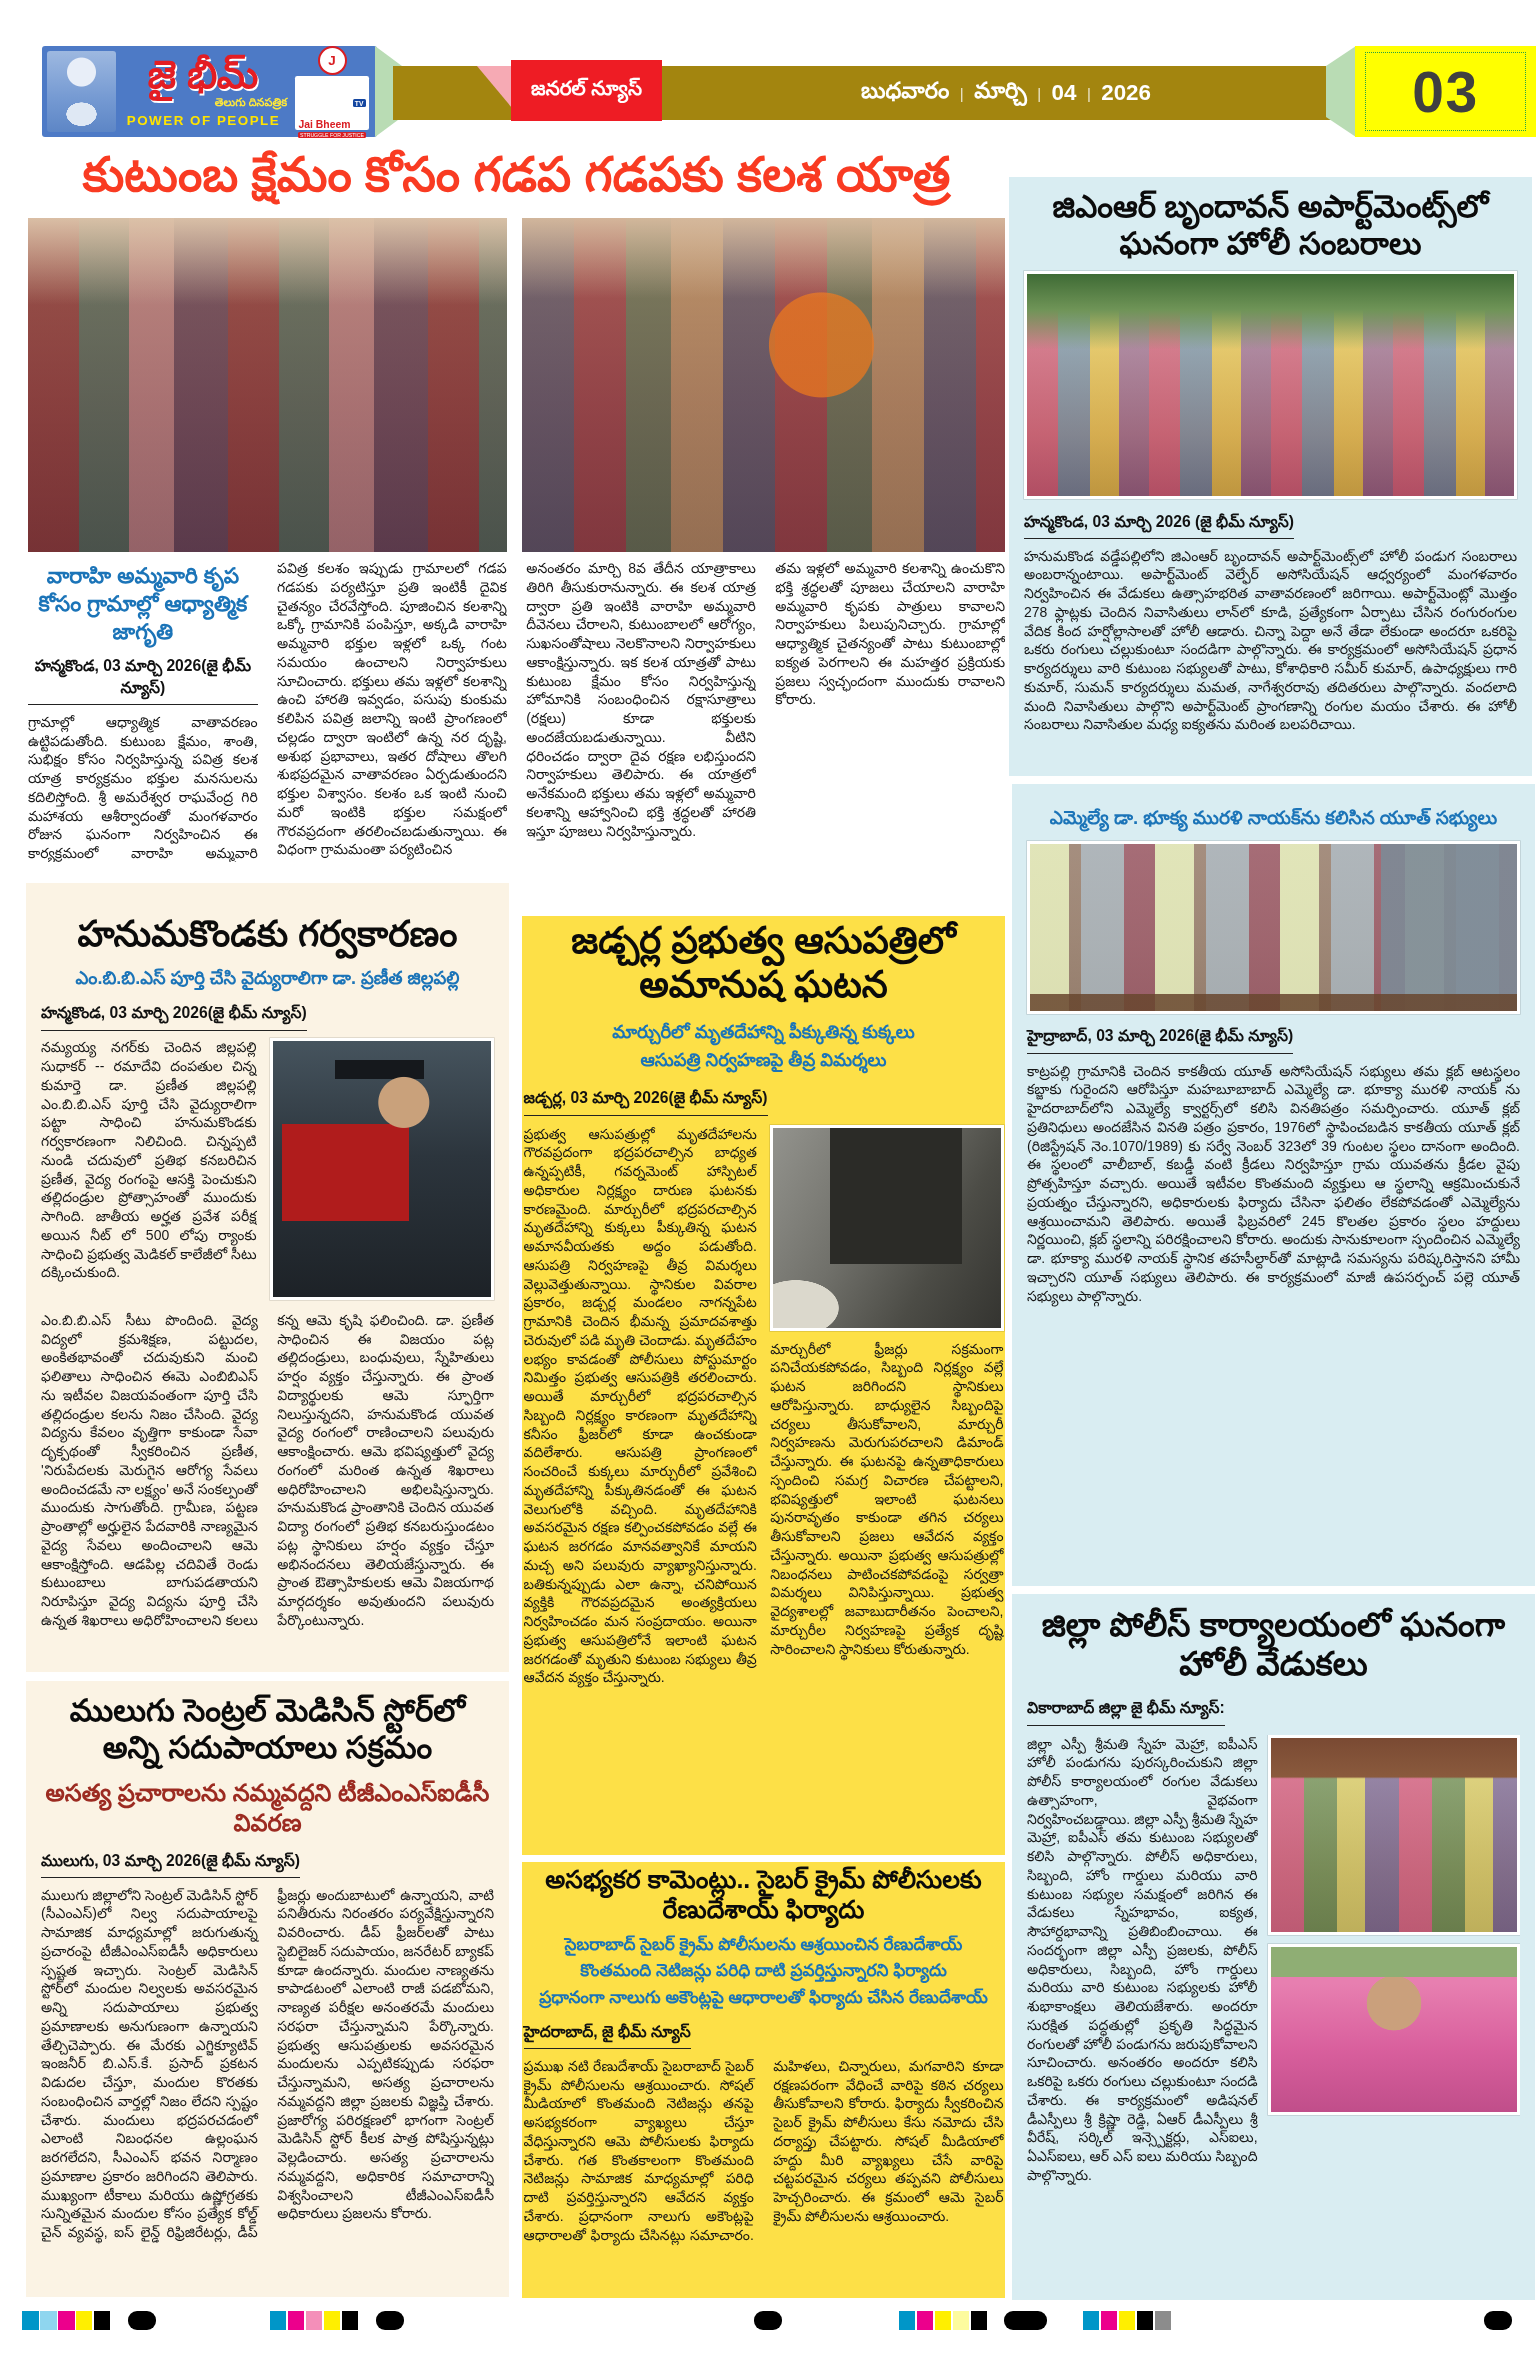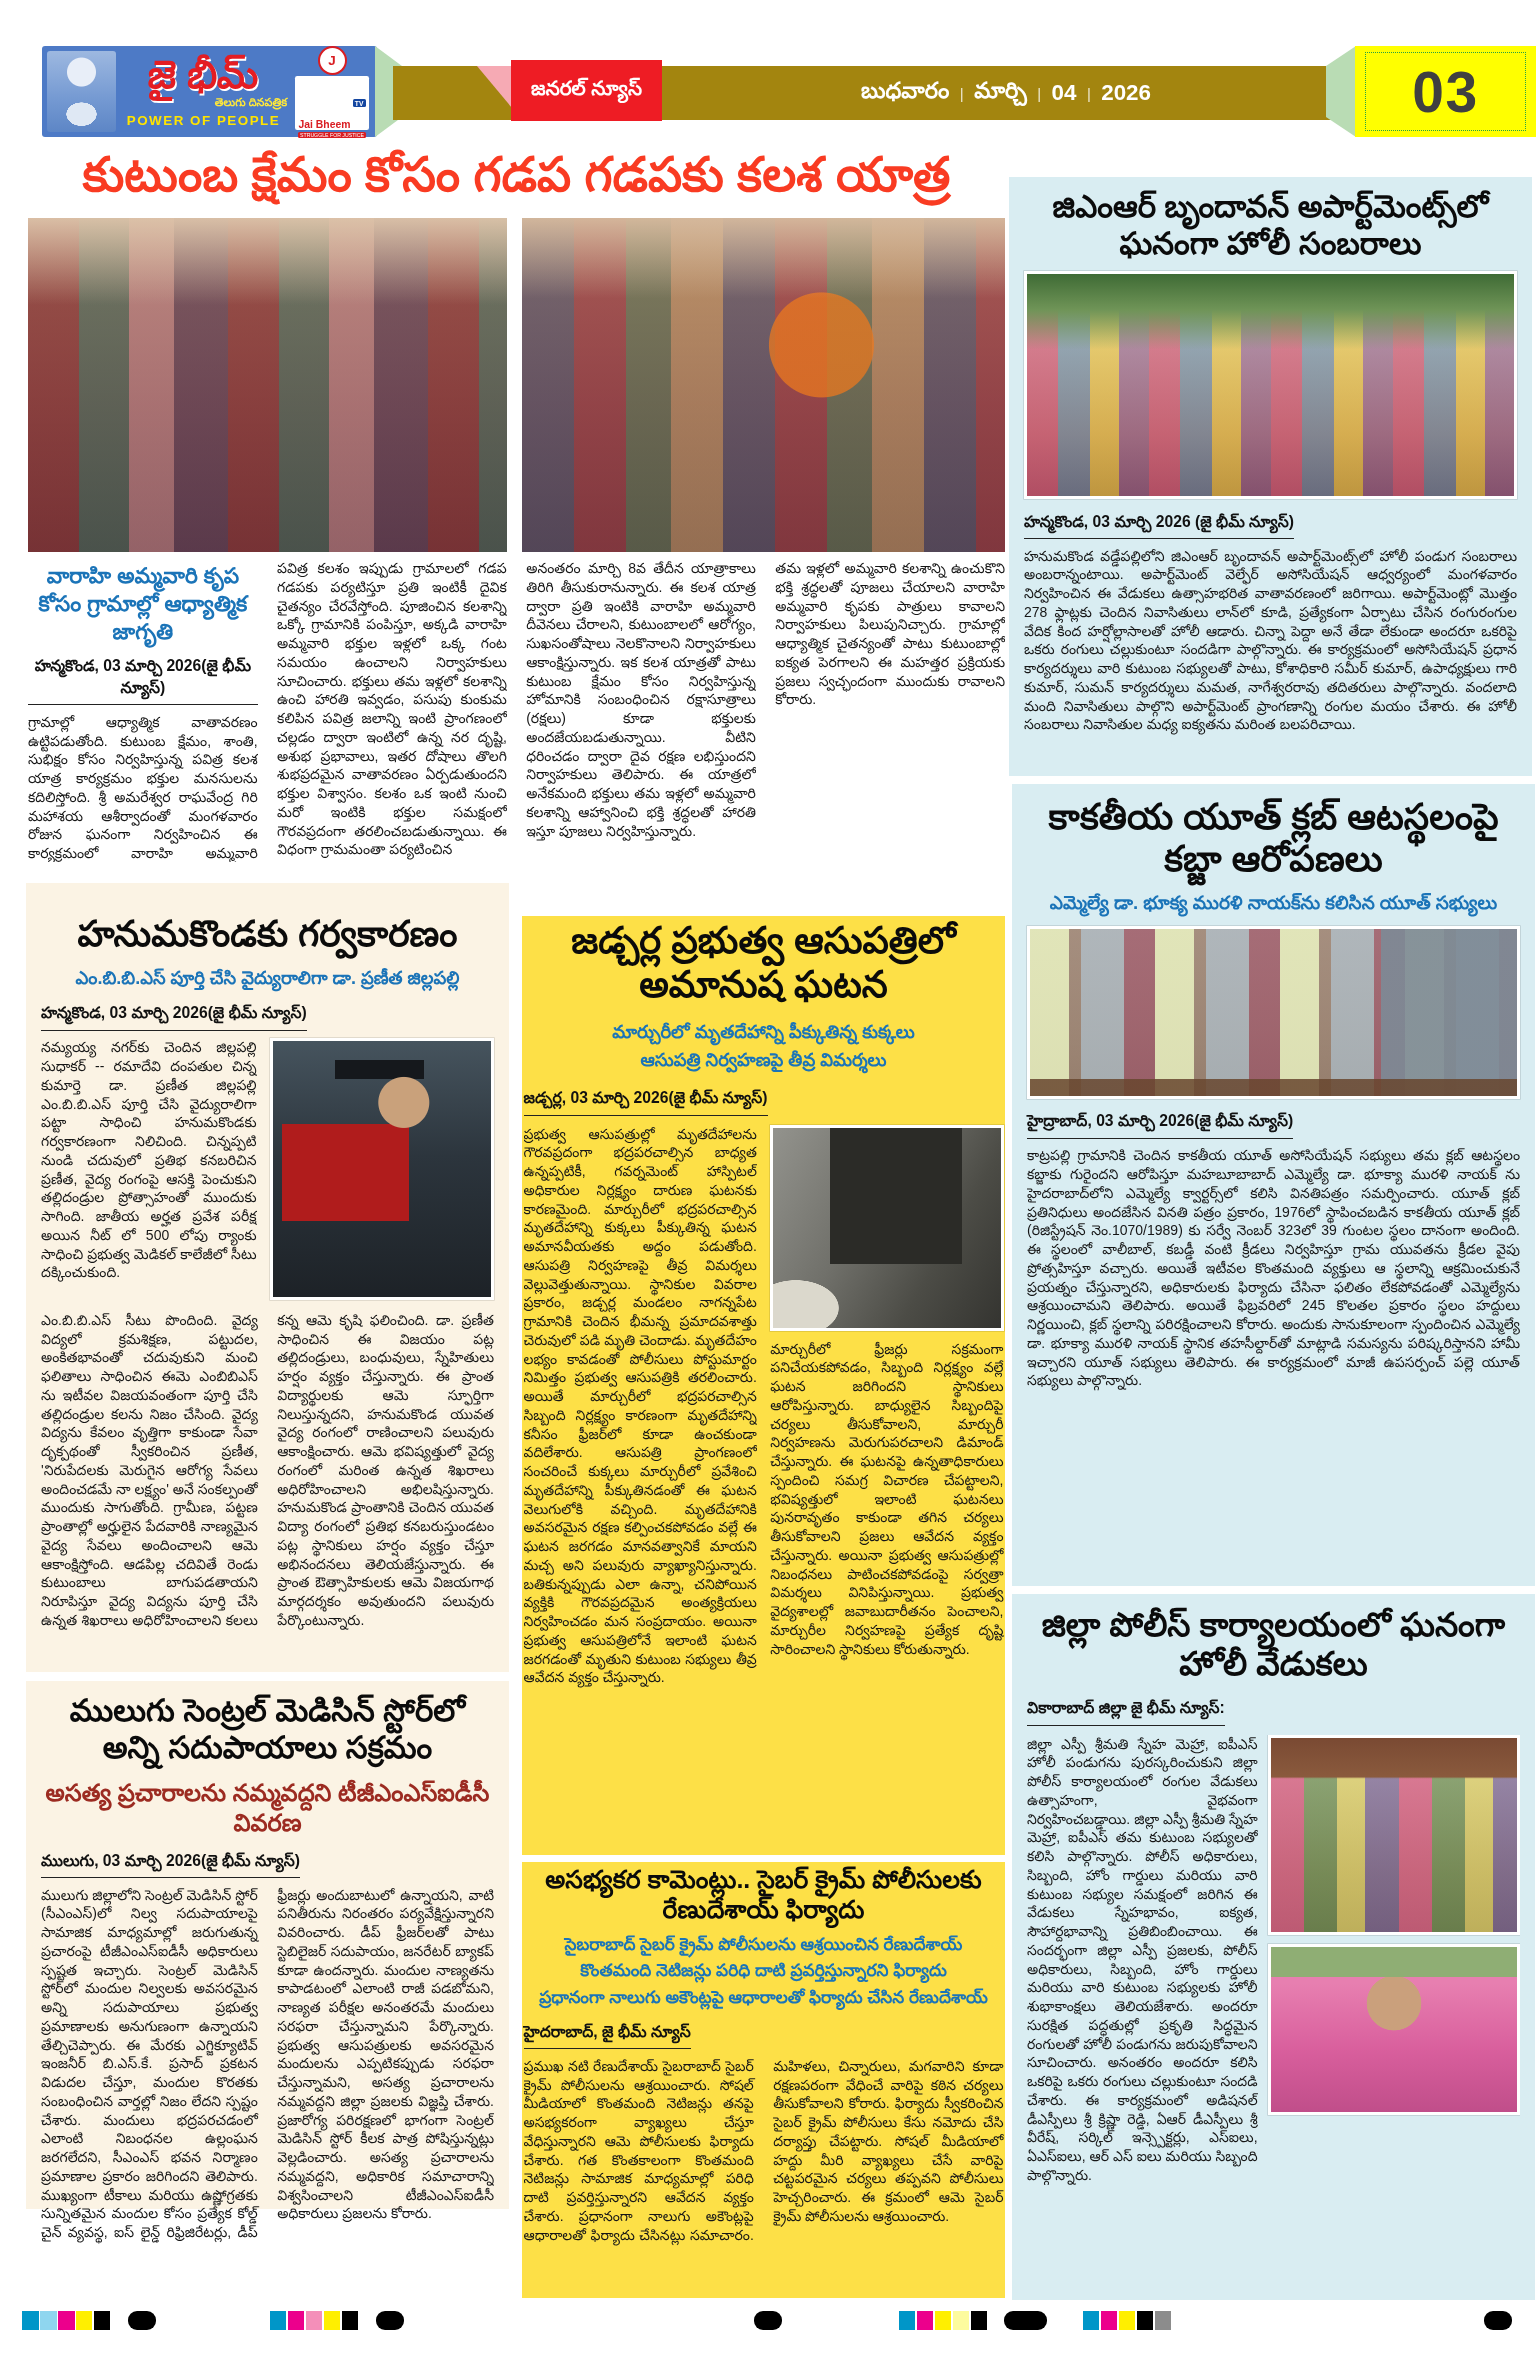--- a/index.html
+++ b/index.html
@@ -192,7 +192,6 @@
   </div>
 
   <div class="abs blue-sec" style="left:1012px;top:784px;width:523px;height:802px;">
-    <div class="art-headline" style="font-size:36px;">కాకతీయ యూత్ క్లబ్ ఆటస్థలంపై కబ్జా ఆరోపణలు</div>
     <div class="subhead-blue" style="font-size:18.6px;margin-top:10.4px;">ఎమ్మెల్యే డా. భూక్య మురళి నాయక్‌ను కలిసిన యూత్ సభ్యులు</div>
     <div class="photo ph-frame ph-meeting" style="width:100%;height:173px;margin-top:10.4px;"></div>
     <div style="margin:13.4px 0 7.5px;"><span class="dateline">హైద్రాబాద్, 03 మార్చి 2026(జై భీమ్ న్యూస్)</span></div>

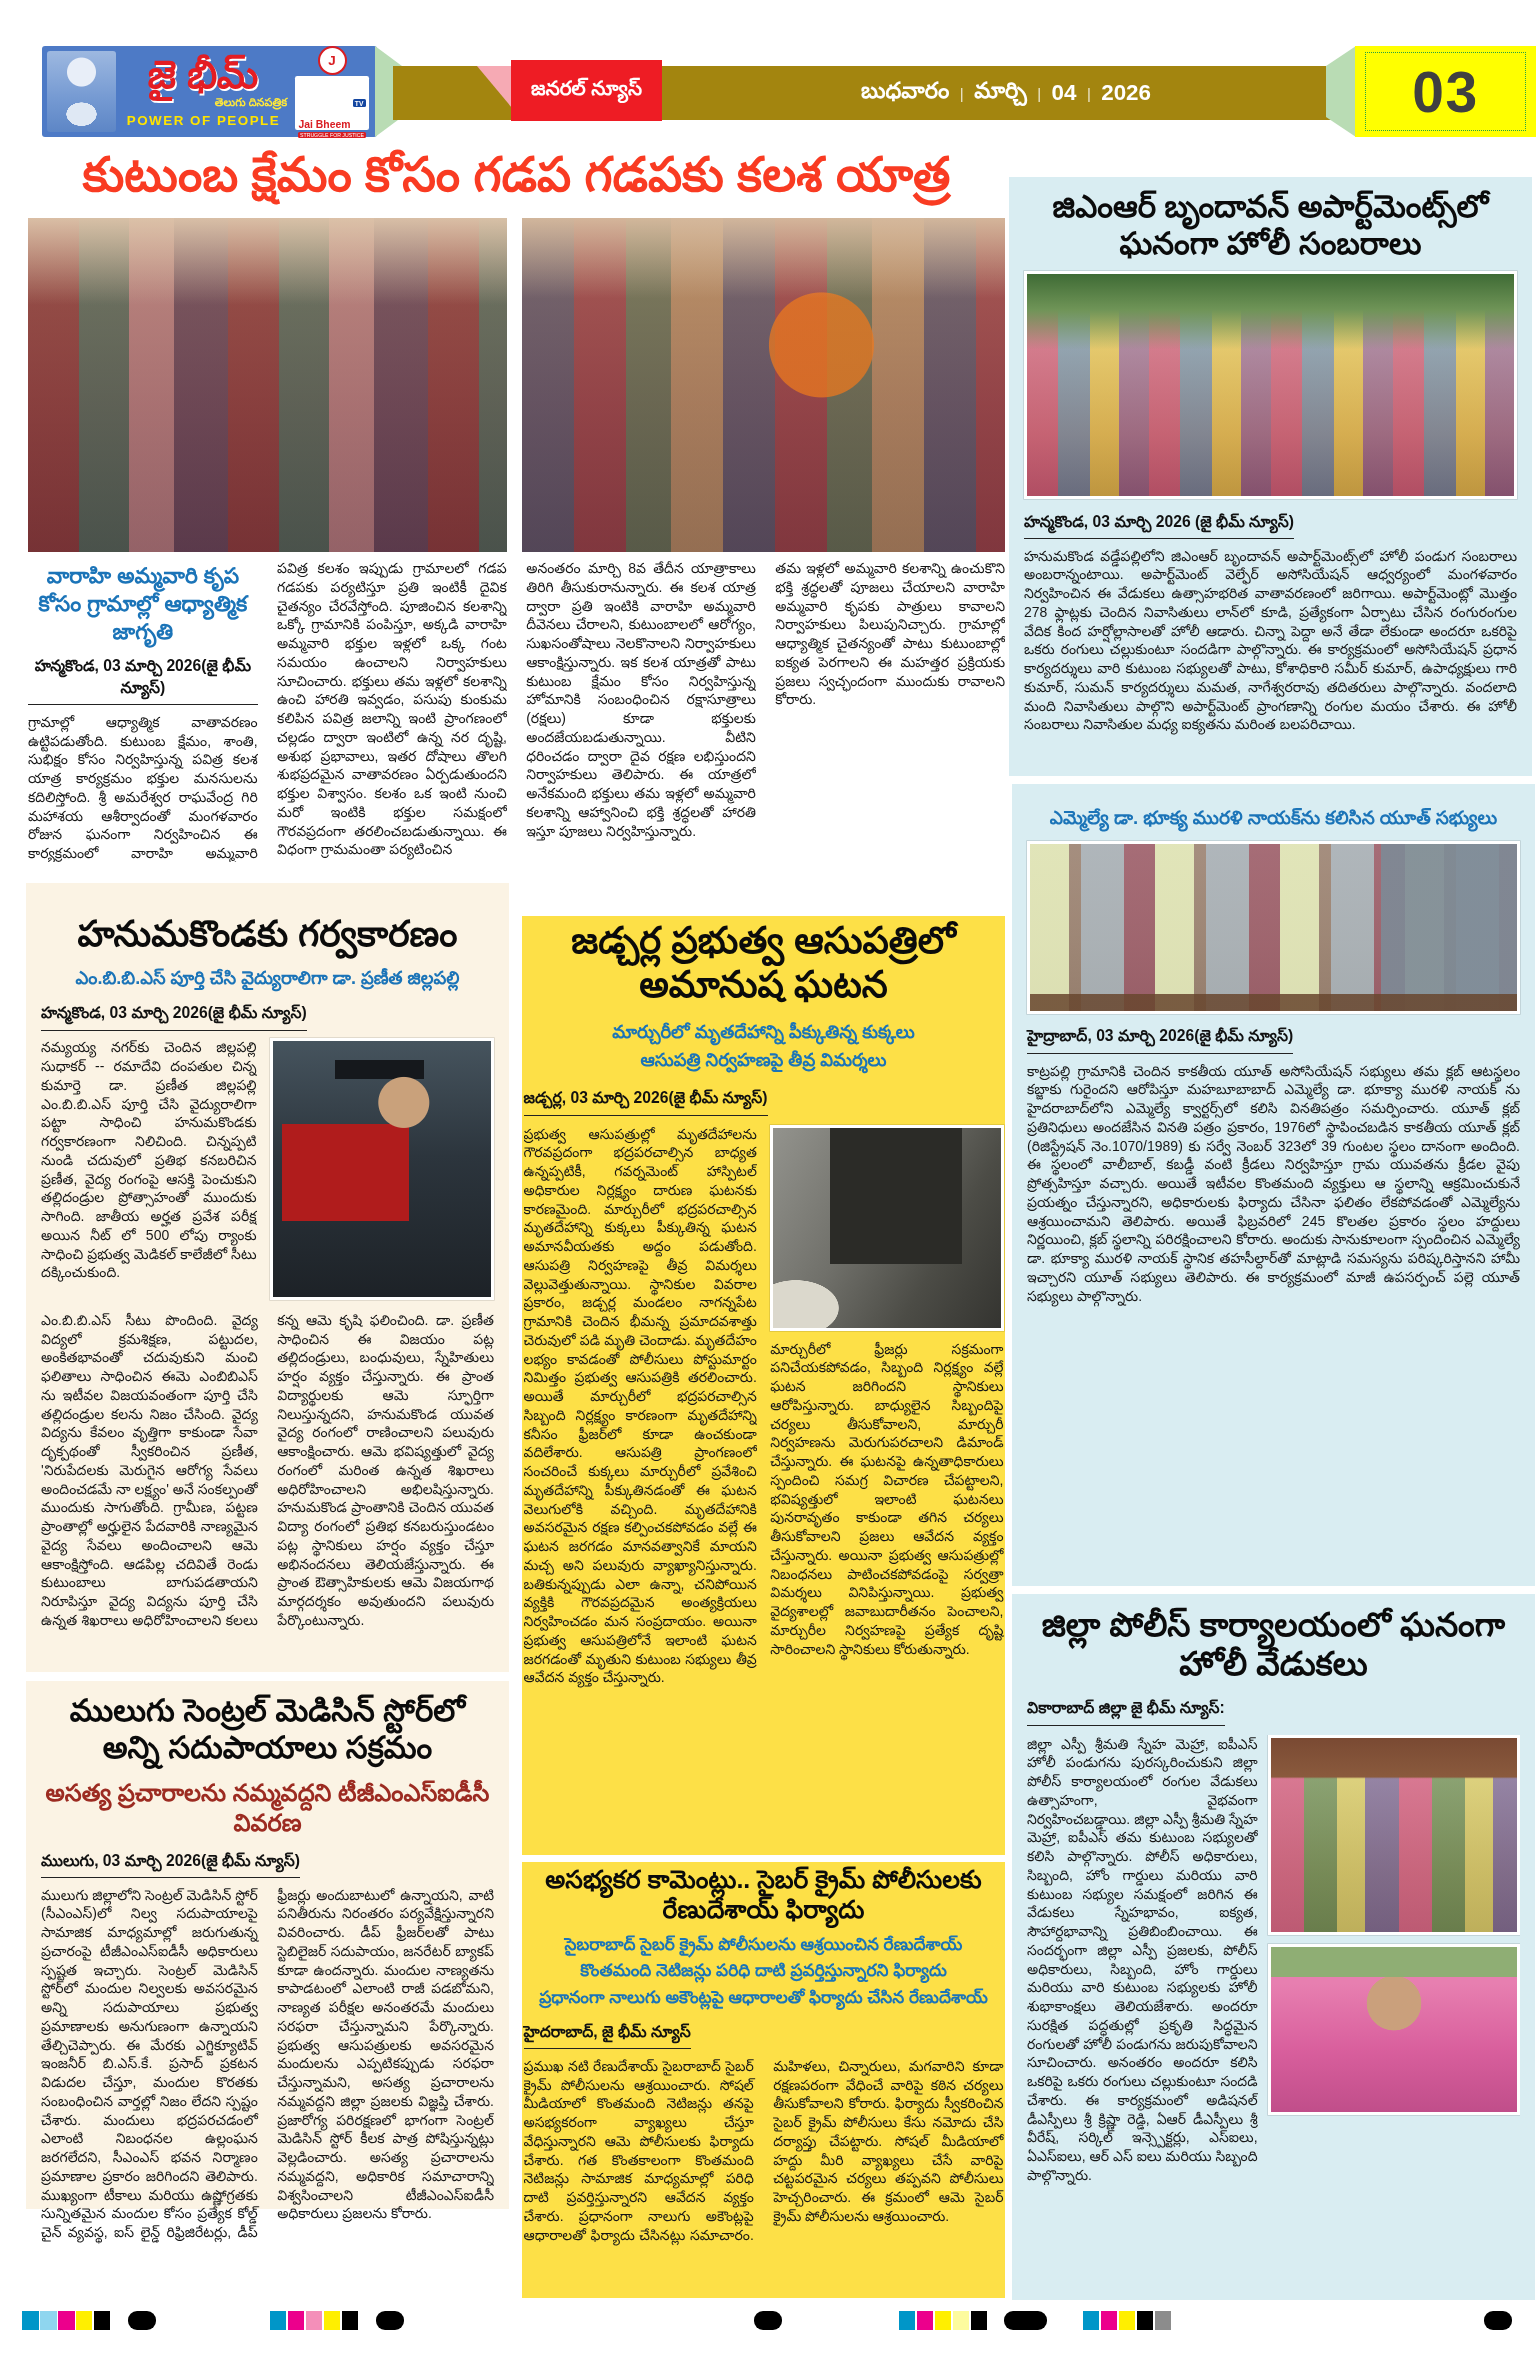--- a/index.html
+++ b/index.html
@@ -221,7 +221,7 @@
     <div class="bodytxt two-col" style="height:328px;margin-top:10.4px;">ఎం.బి.బి.ఎస్ సీటు పొందింది. వైద్య విద్యలో క్రమశిక్షణ, పట్టుదల, అంకితభావంతో చదువుకుని మంచి ఫలితాలు సాధించిన ఈమె ఎంబిబిఎస్ ను ఇటీవల విజయవంతంగా పూర్తి చేసి తల్లిదండ్రుల కలను నిజం చేసింది. వైద్య విద్యను కేవలం వృత్తిగా కాకుండా సేవా దృక్పథంతో స్వీకరించిన ప్రణీత, 'నిరుపేదలకు మెరుగైన ఆరోగ్య సేవలు అందించడమే నా లక్ష్యం' అనే సంకల్పంతో ముందుకు సాగుతోంది. గ్రామీణ, పట్టణ ప్రాంతాల్లో అర్హులైన పేదవారికి నాణ్యమైన వైద్య సేవలు అందించాలని ఆమె ఆకాంక్షిస్తోంది. ఆడపిల్ల చదివితే రెండు కుటుంబాలు బాగుపడతాయని నిరూపిస్తూ వైద్య విద్యను పూర్తి చేసి ఉన్నత శిఖరాలు అధిరోహించాలని కలలు కన్న ఆమె కృషి ఫలించింది. డా. ప్రణీత సాధించిన ఈ విజయం పట్ల తల్లిదండ్రులు, బంధువులు, స్నేహితులు హర్షం వ్యక్తం చేస్తున్నారు. ఈ ప్రాంత విద్యార్థులకు ఆమె స్ఫూర్తిగా నిలుస్తున్నదని, హనుమకొండ యువత వైద్య రంగంలో రాణించాలని పలువురు ఆకాంక్షించారు. ఆమె భవిష్యత్తులో వైద్య రంగంలో మరింత ఉన్నత శిఖరాలు అధిరోహించాలని అభిలషిస్తున్నారు. హనుమకొండ ప్రాంతానికి చెందిన యువత విద్యా రంగంలో ప్రతిభ కనబరుస్తుండటం పట్ల స్థానికులు హర్షం వ్యక్తం చేస్తూ అభినందనలు తెలియజేస్తున్నారు. ఈ ప్రాంత ఔత్సాహికులకు ఆమె విజయగాథ మార్గదర్శకం అవుతుందని పలువురు పేర్కొంటున్నారు.</div>
   </div>
 
-  <div class="abs cream-sec" style="left:26px;top:1681px;width:483px;height:528px;">
+  <div class="abs cream-sec" style="left:26px;top:1681px;width:483px;height:616px;">
     <div class="art-headline" style="font-size:31px;">ములుగు సెంట్రల్ మెడిసిన్ స్టోర్‌లో అన్ని సదుపాయాలు సక్రమం</div>
     <div class="subhead-red" style="font-size:24px;margin-top:12px;">అసత్య ప్రచారాలను నమ్మవద్దని టీజీఎంఎస్ఐడీసీ వివరణ</div>
     <div style="margin:13.4px 0 7.5px;"><span class="dateline">ములుగు, 03 మార్చి 2026(జై భీమ్ న్యూస్)</span></div>

